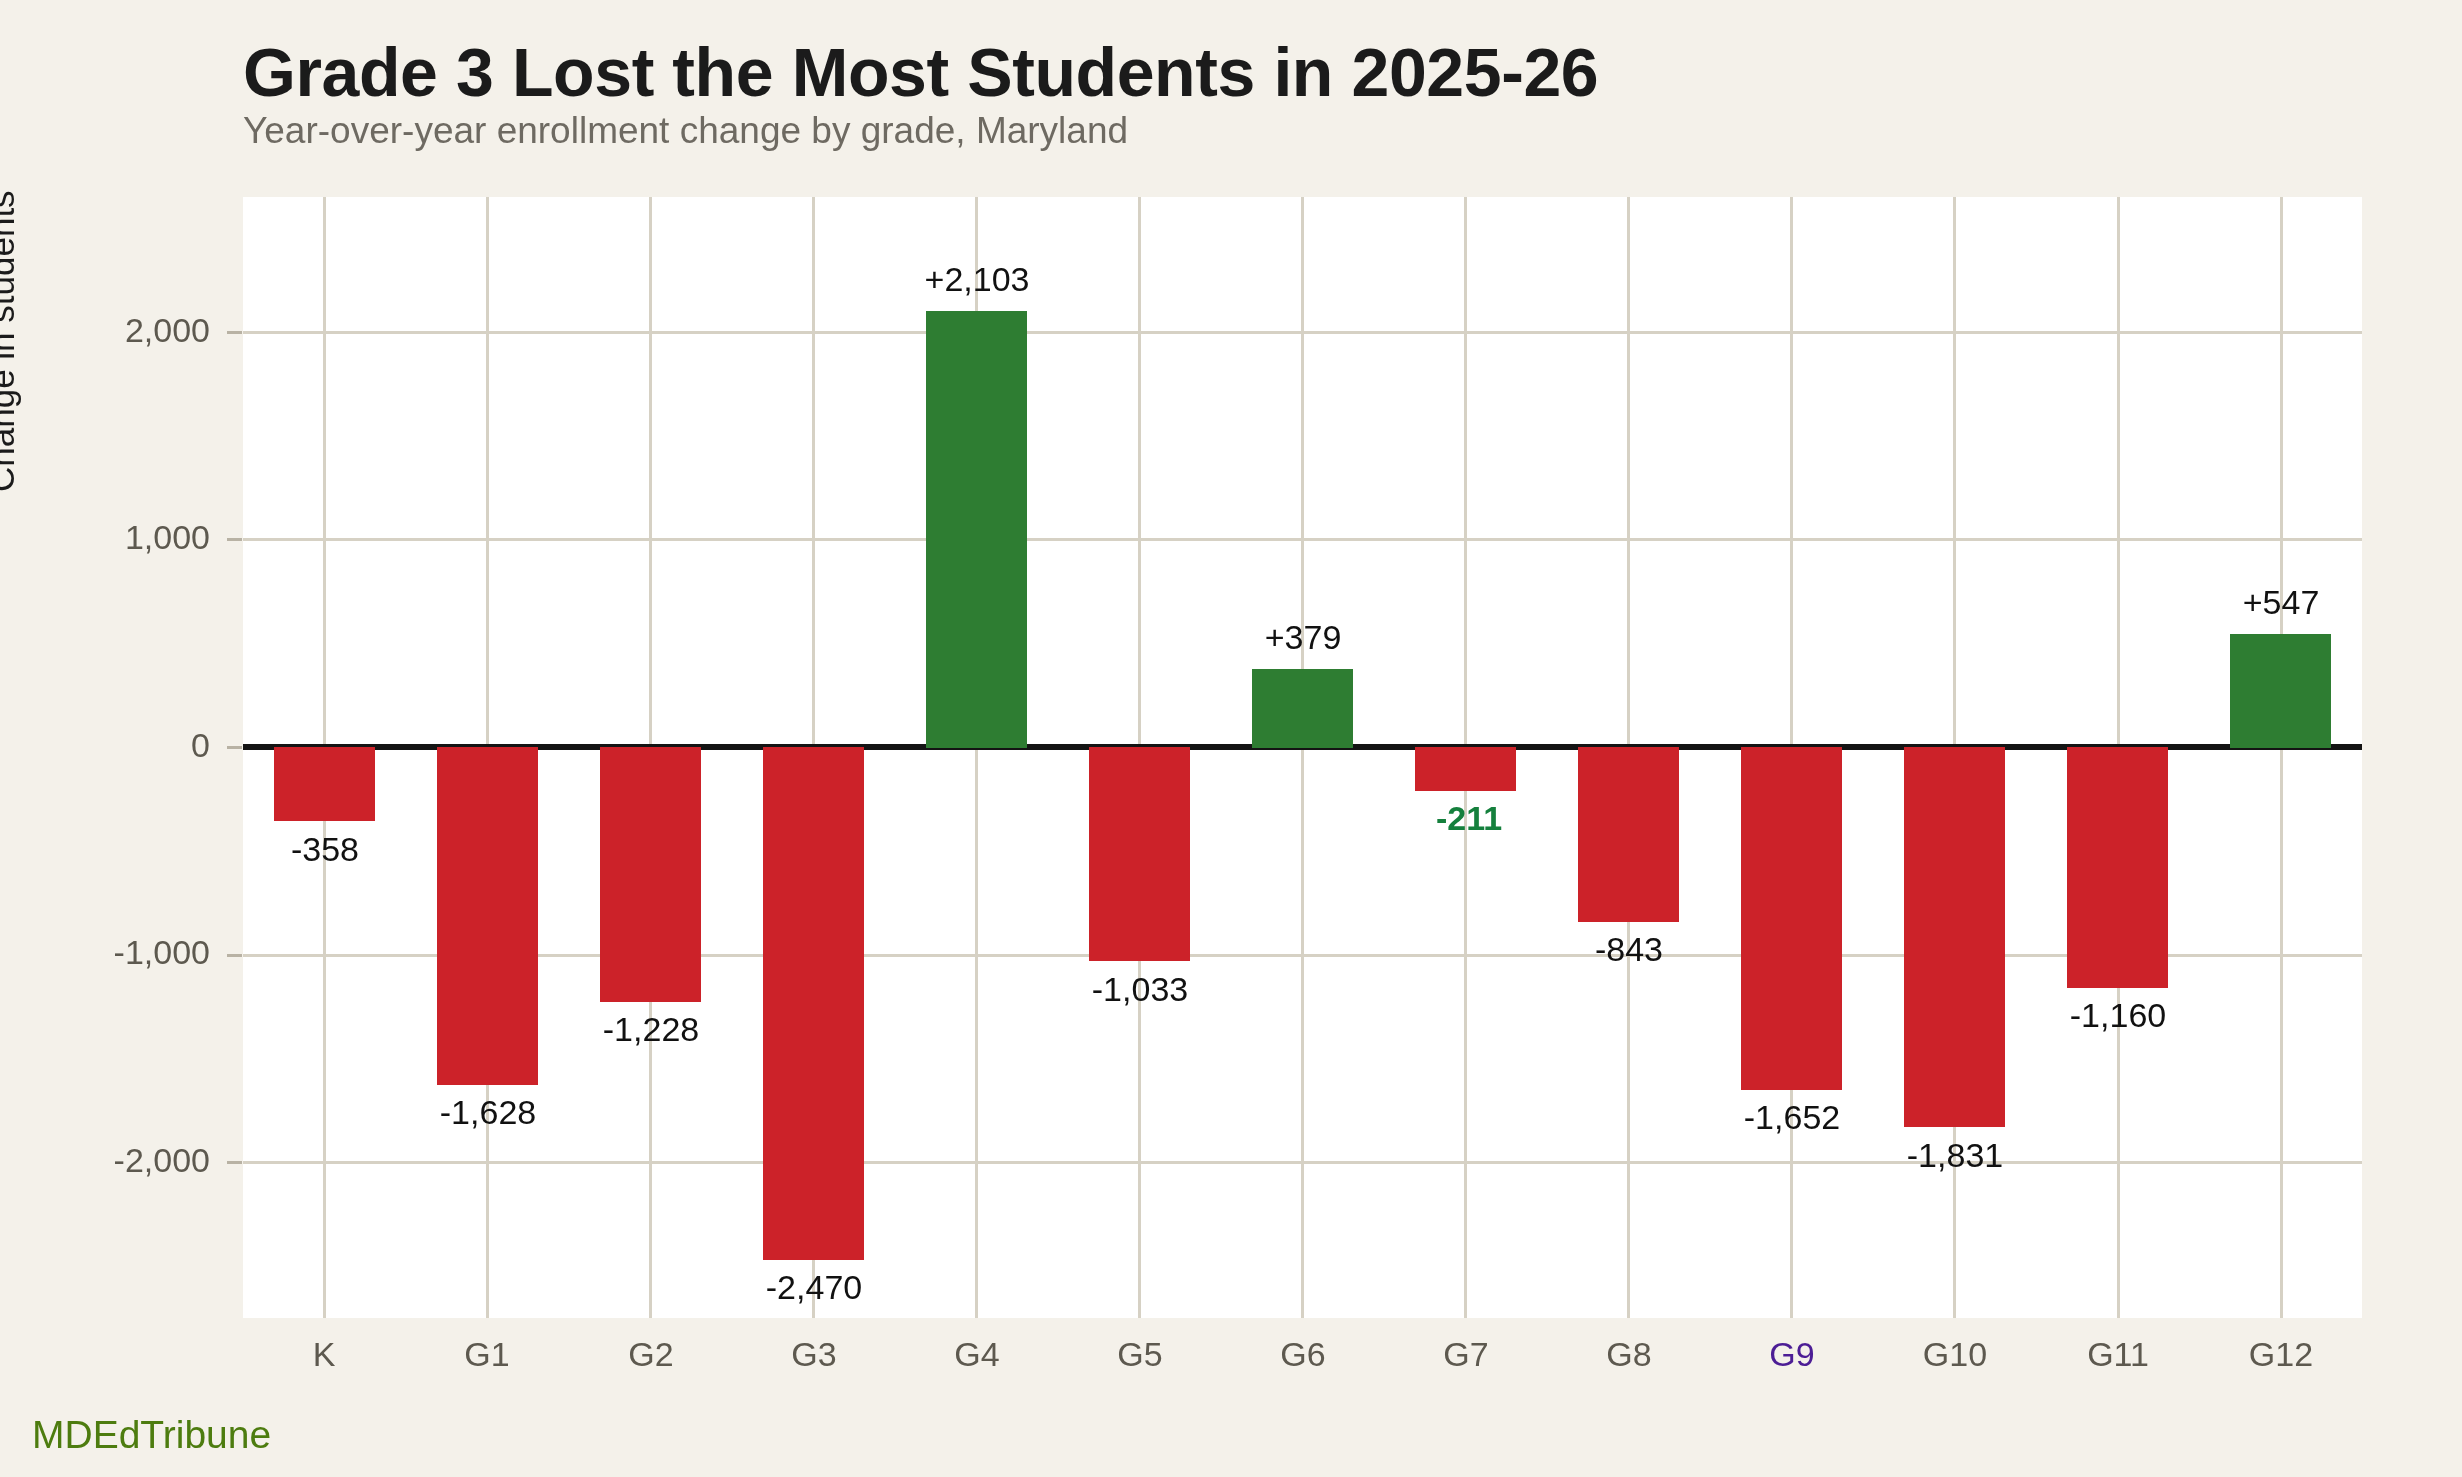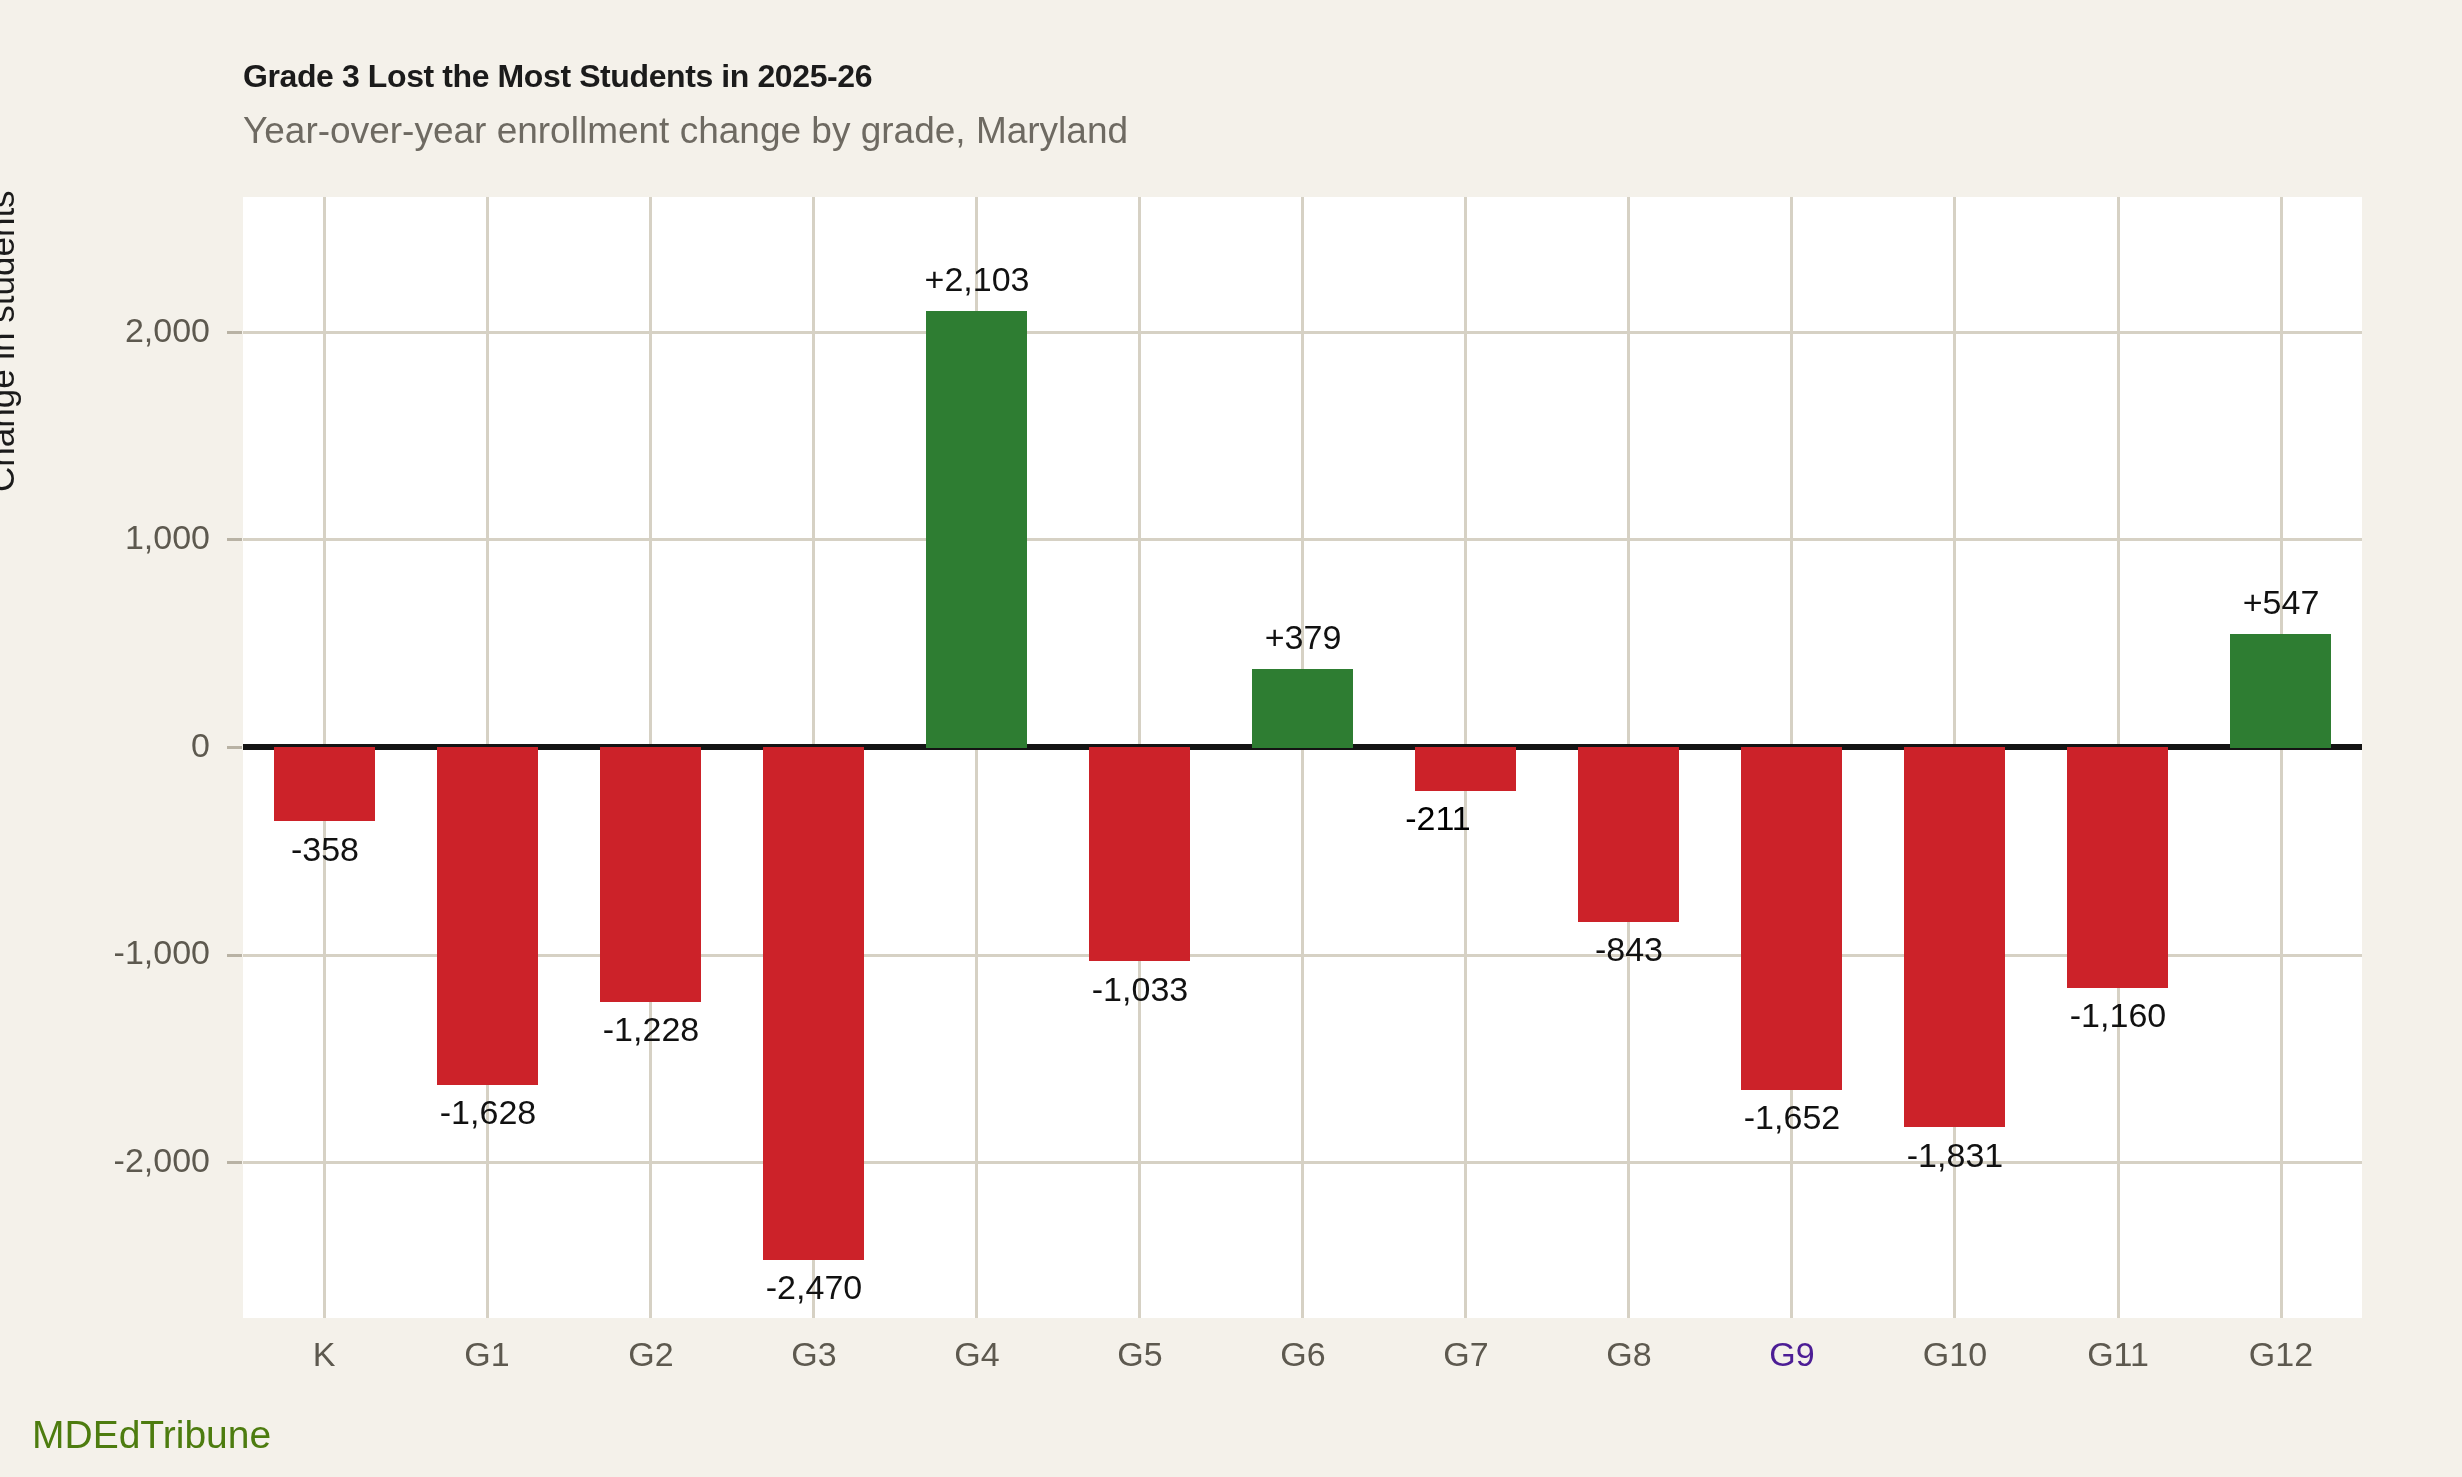--- a/index.html
+++ b/index.html
@@ -21,12 +21,11 @@
     position: absolute;
     left: 243px;
     top: 33px;
-    font-size: 32px;
+    font-size: 68px;
     font-weight: bold;
     color: #1b1b1b;
     letter-spacing: -0.4px;
     white-space: nowrap;
-    margin-top: 25px;
   }
   #chart-subtitle {
     position: absolute;

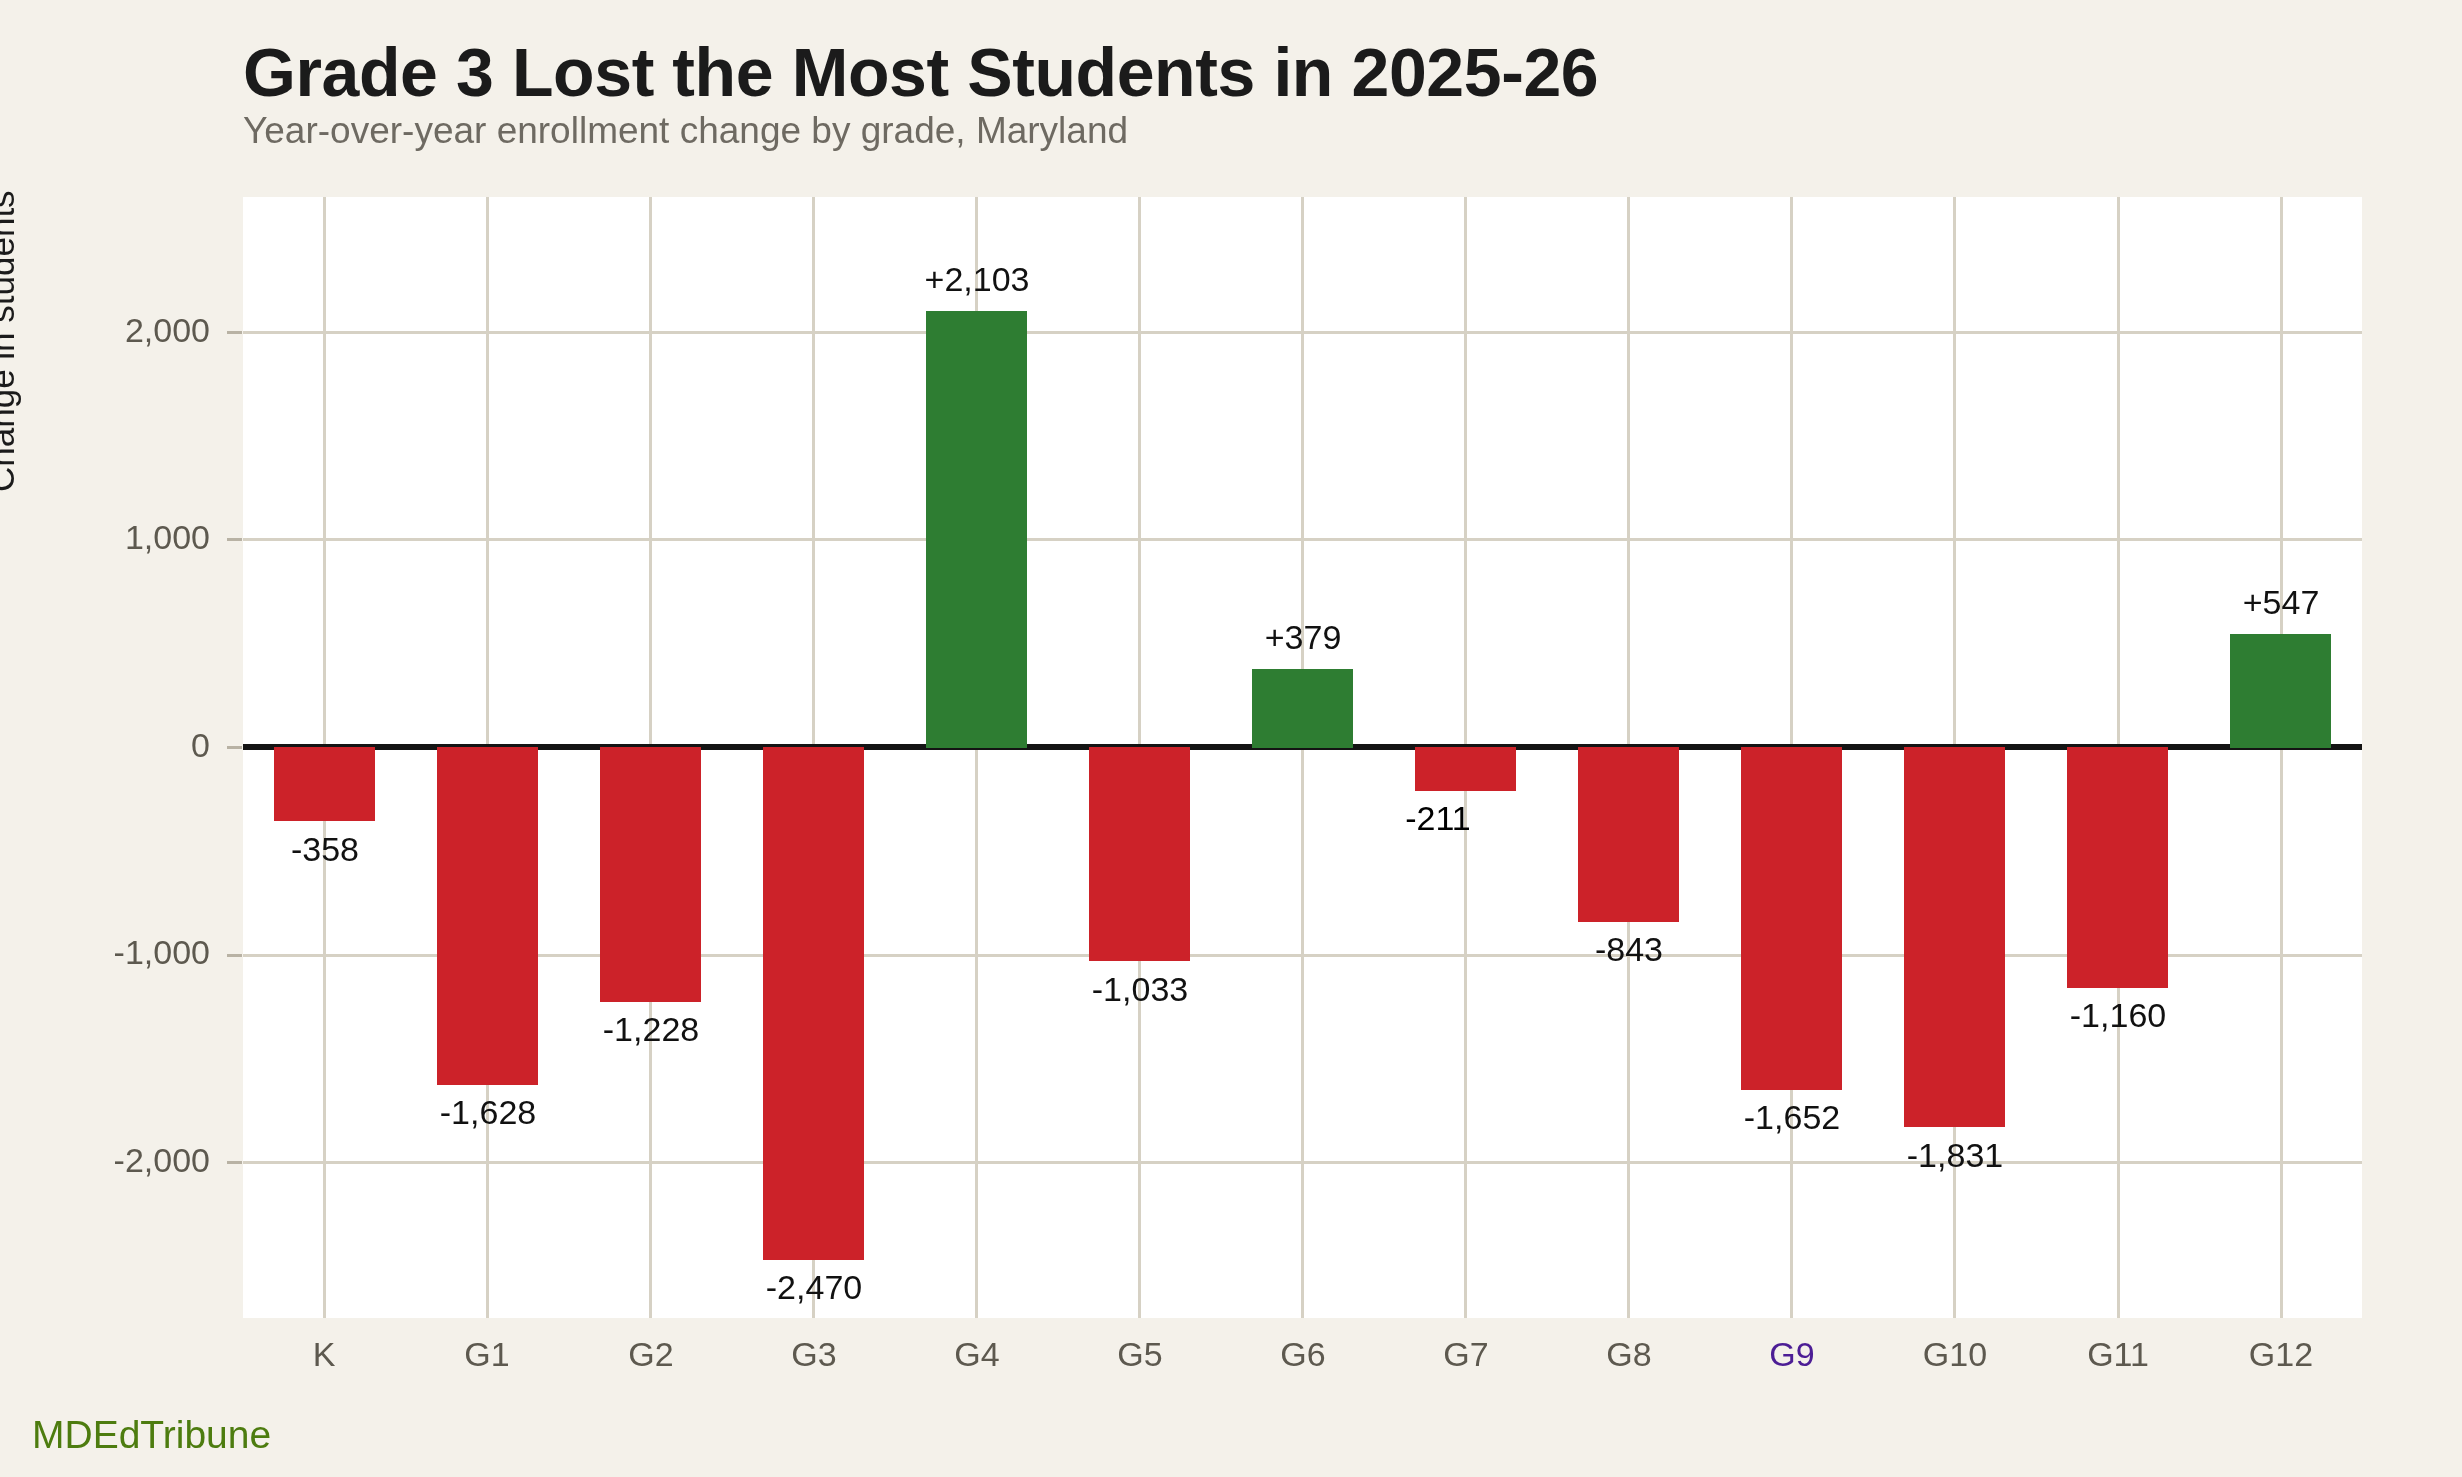--- a/index.html
+++ b/index.html
@@ -188,7 +188,7 @@
         <div class="bar" title="G6: +379" style="left: 1009px; top: 472px; width: 101px; height: 79px; background: rgb(46, 125, 50);"></div>
         <div class="bar-label" style="left: 1060px; top: 421px; color: rgb(17, 17, 17);">+379</div>
         <div class="bar" title="G7: -211" style="left: 1172px; top: 550px; width: 101px; height: 44px; background: rgb(204, 34, 41);"></div>
-        <div class="bar-label" style="left: 1195px; top: 602px; color: #000000;">-211</div>
+        <div class="bar-label" style="left: 1226px; top: 602px; color: #15803d; font-weight: bold;">-211</div>
         <div class="bar" title="G8: -843" style="left: 1335px; top: 550px; width: 101px; height: 175px; background: rgb(204, 34, 41);"></div>
         <div class="bar-label" style="left: 1386px; top: 733px; color: rgb(17, 17, 17);">-843</div>
         <div class="bar" title="G9: -1,652" style="left: 1498px; top: 550px; width: 101px; height: 343px; background: rgb(204, 34, 41);"></div>

